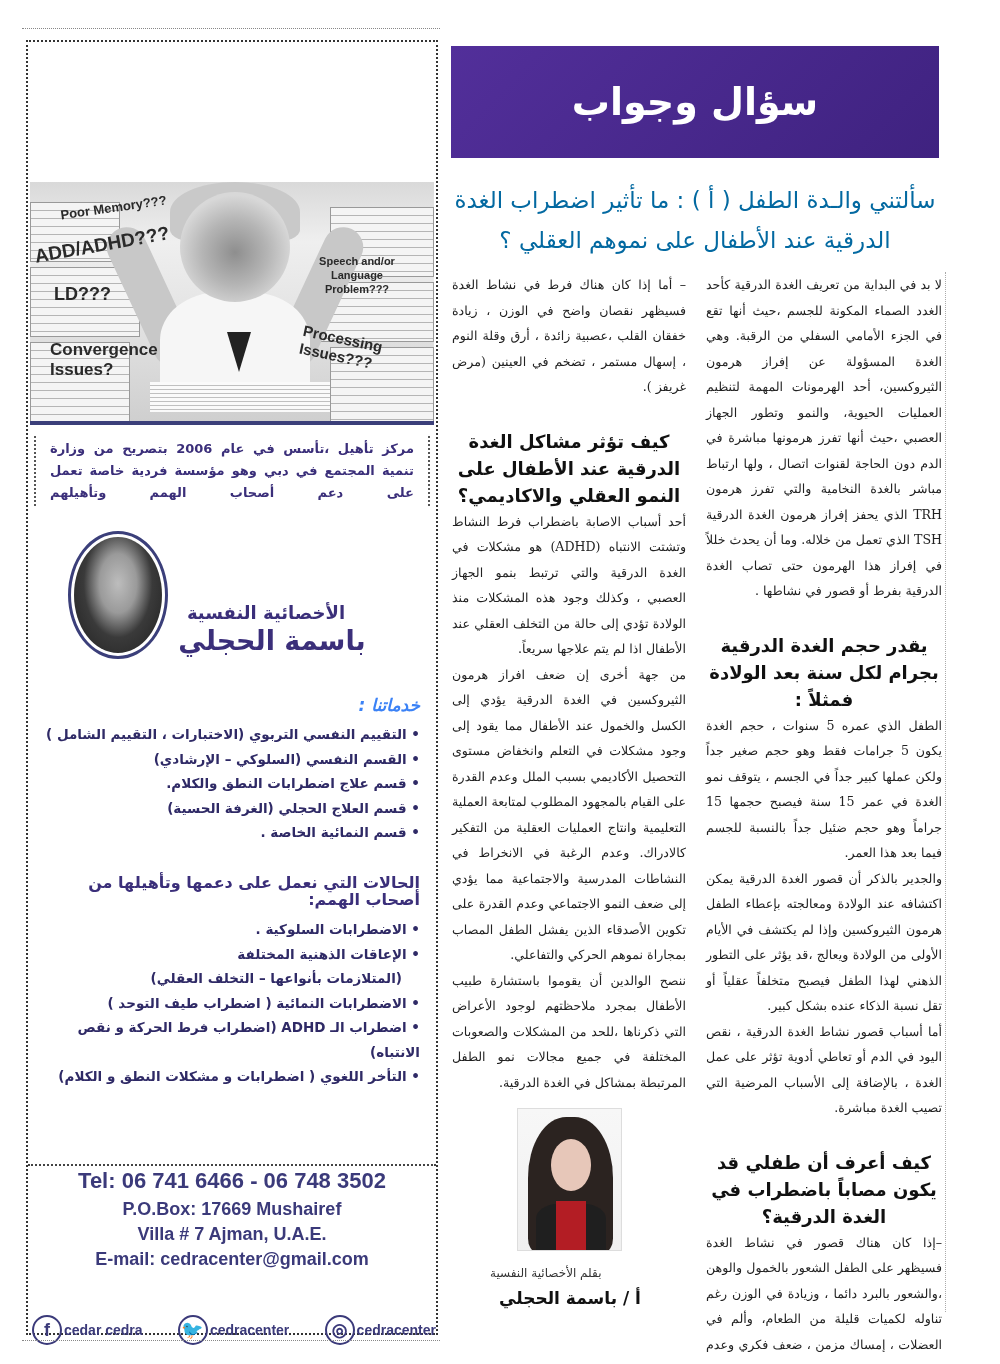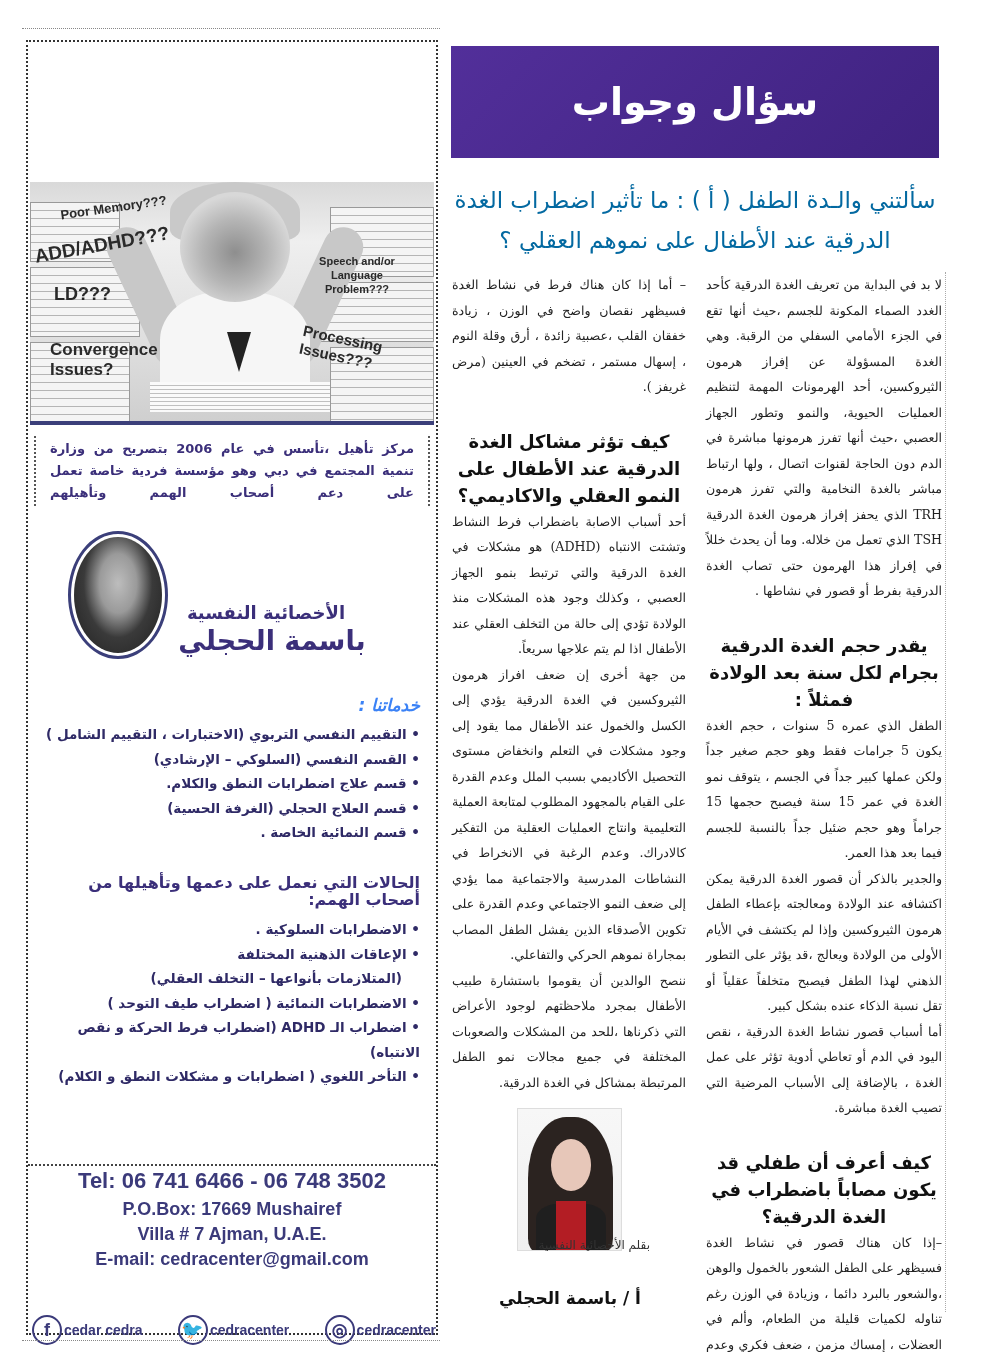--- a/index.html
+++ b/index.html
@@ -85,7 +85,7 @@
   .author-photo .face { position: absolute; left: 33px; top: 30px; width: 40px; height: 52px; border-radius: 50%; background: #e7c7b9; }
   .author-photo .top { position: absolute; left: 18px; top: 95px; width: 70px; height: 50px; background: #1f1f1f; border-radius: 30% 30% 0 0; }
   .author-photo .red { position: absolute; left: 38px; top: 92px; width: 30px; height: 50px; background: #b31d24; }
-  .author-caption { position: absolute; left: 490px; top: 1238px; width: 160px; text-align: right; direction: rtl; font-size: 12px; color: #333; }
+  .author-caption { position: absolute; left: 490px; top: 1266px; width: 160px; text-align: left; direction: rtl; font-size: 12px; color: #333; }
   .author-name { position: absolute; left: 480px; top: 1288px; width: 180px; text-align: center; direction: rtl; font-weight: bold; font-size: 17px; color: #111; }
 </style>
 </head>

